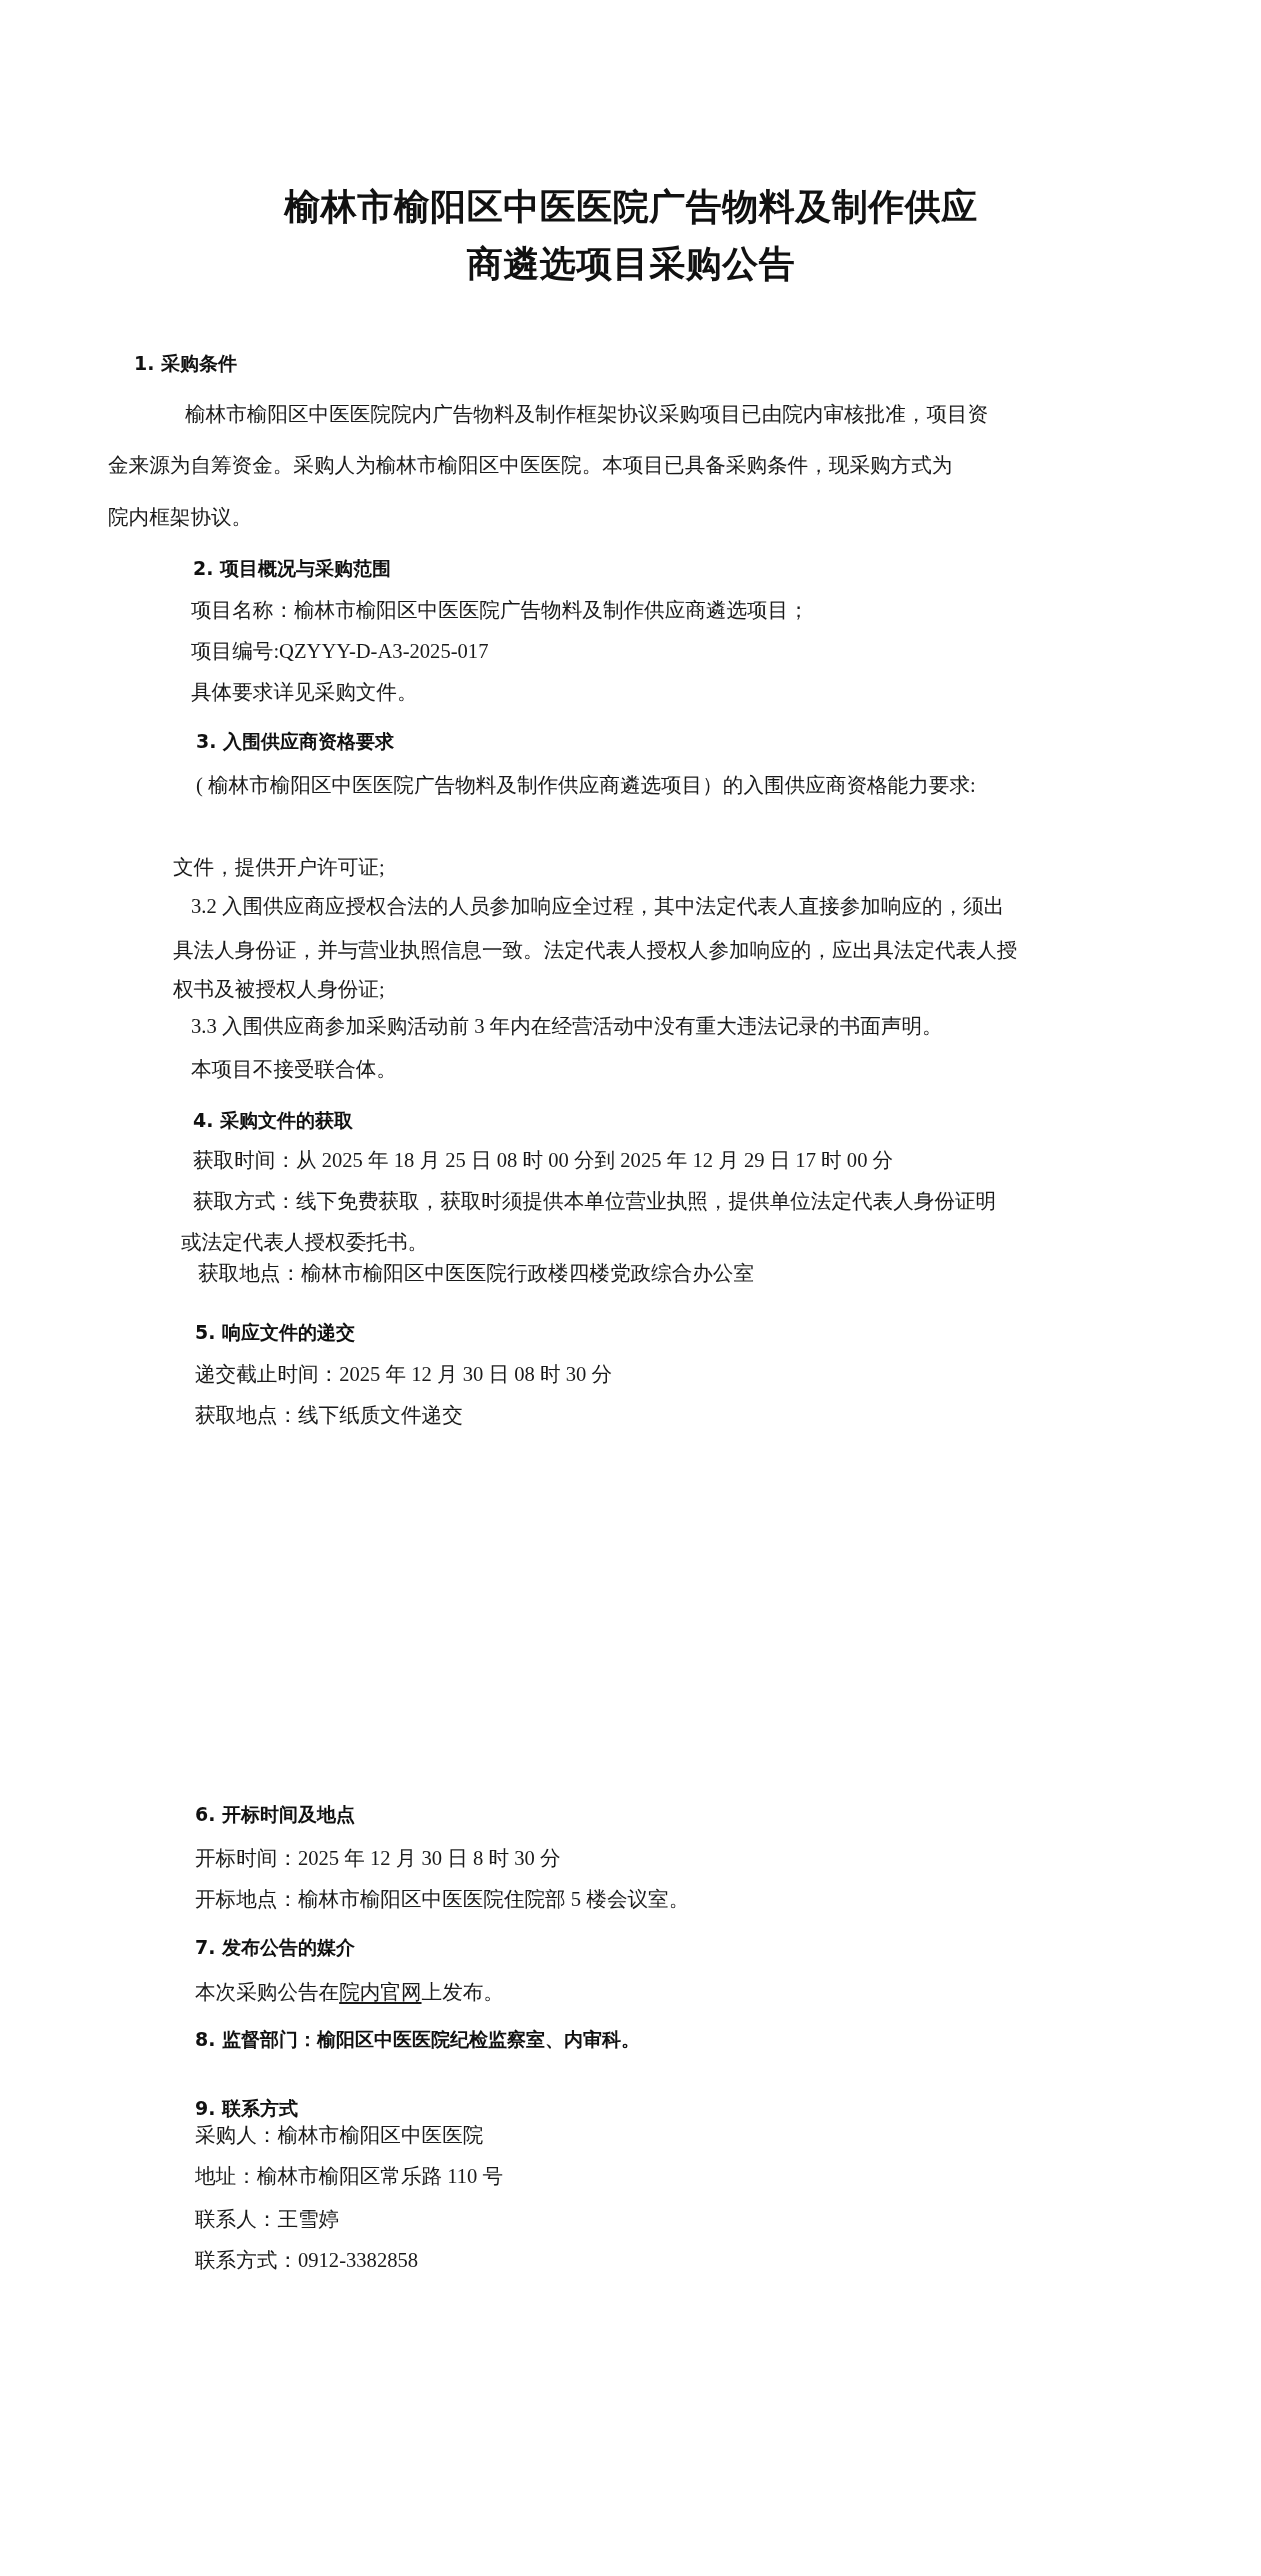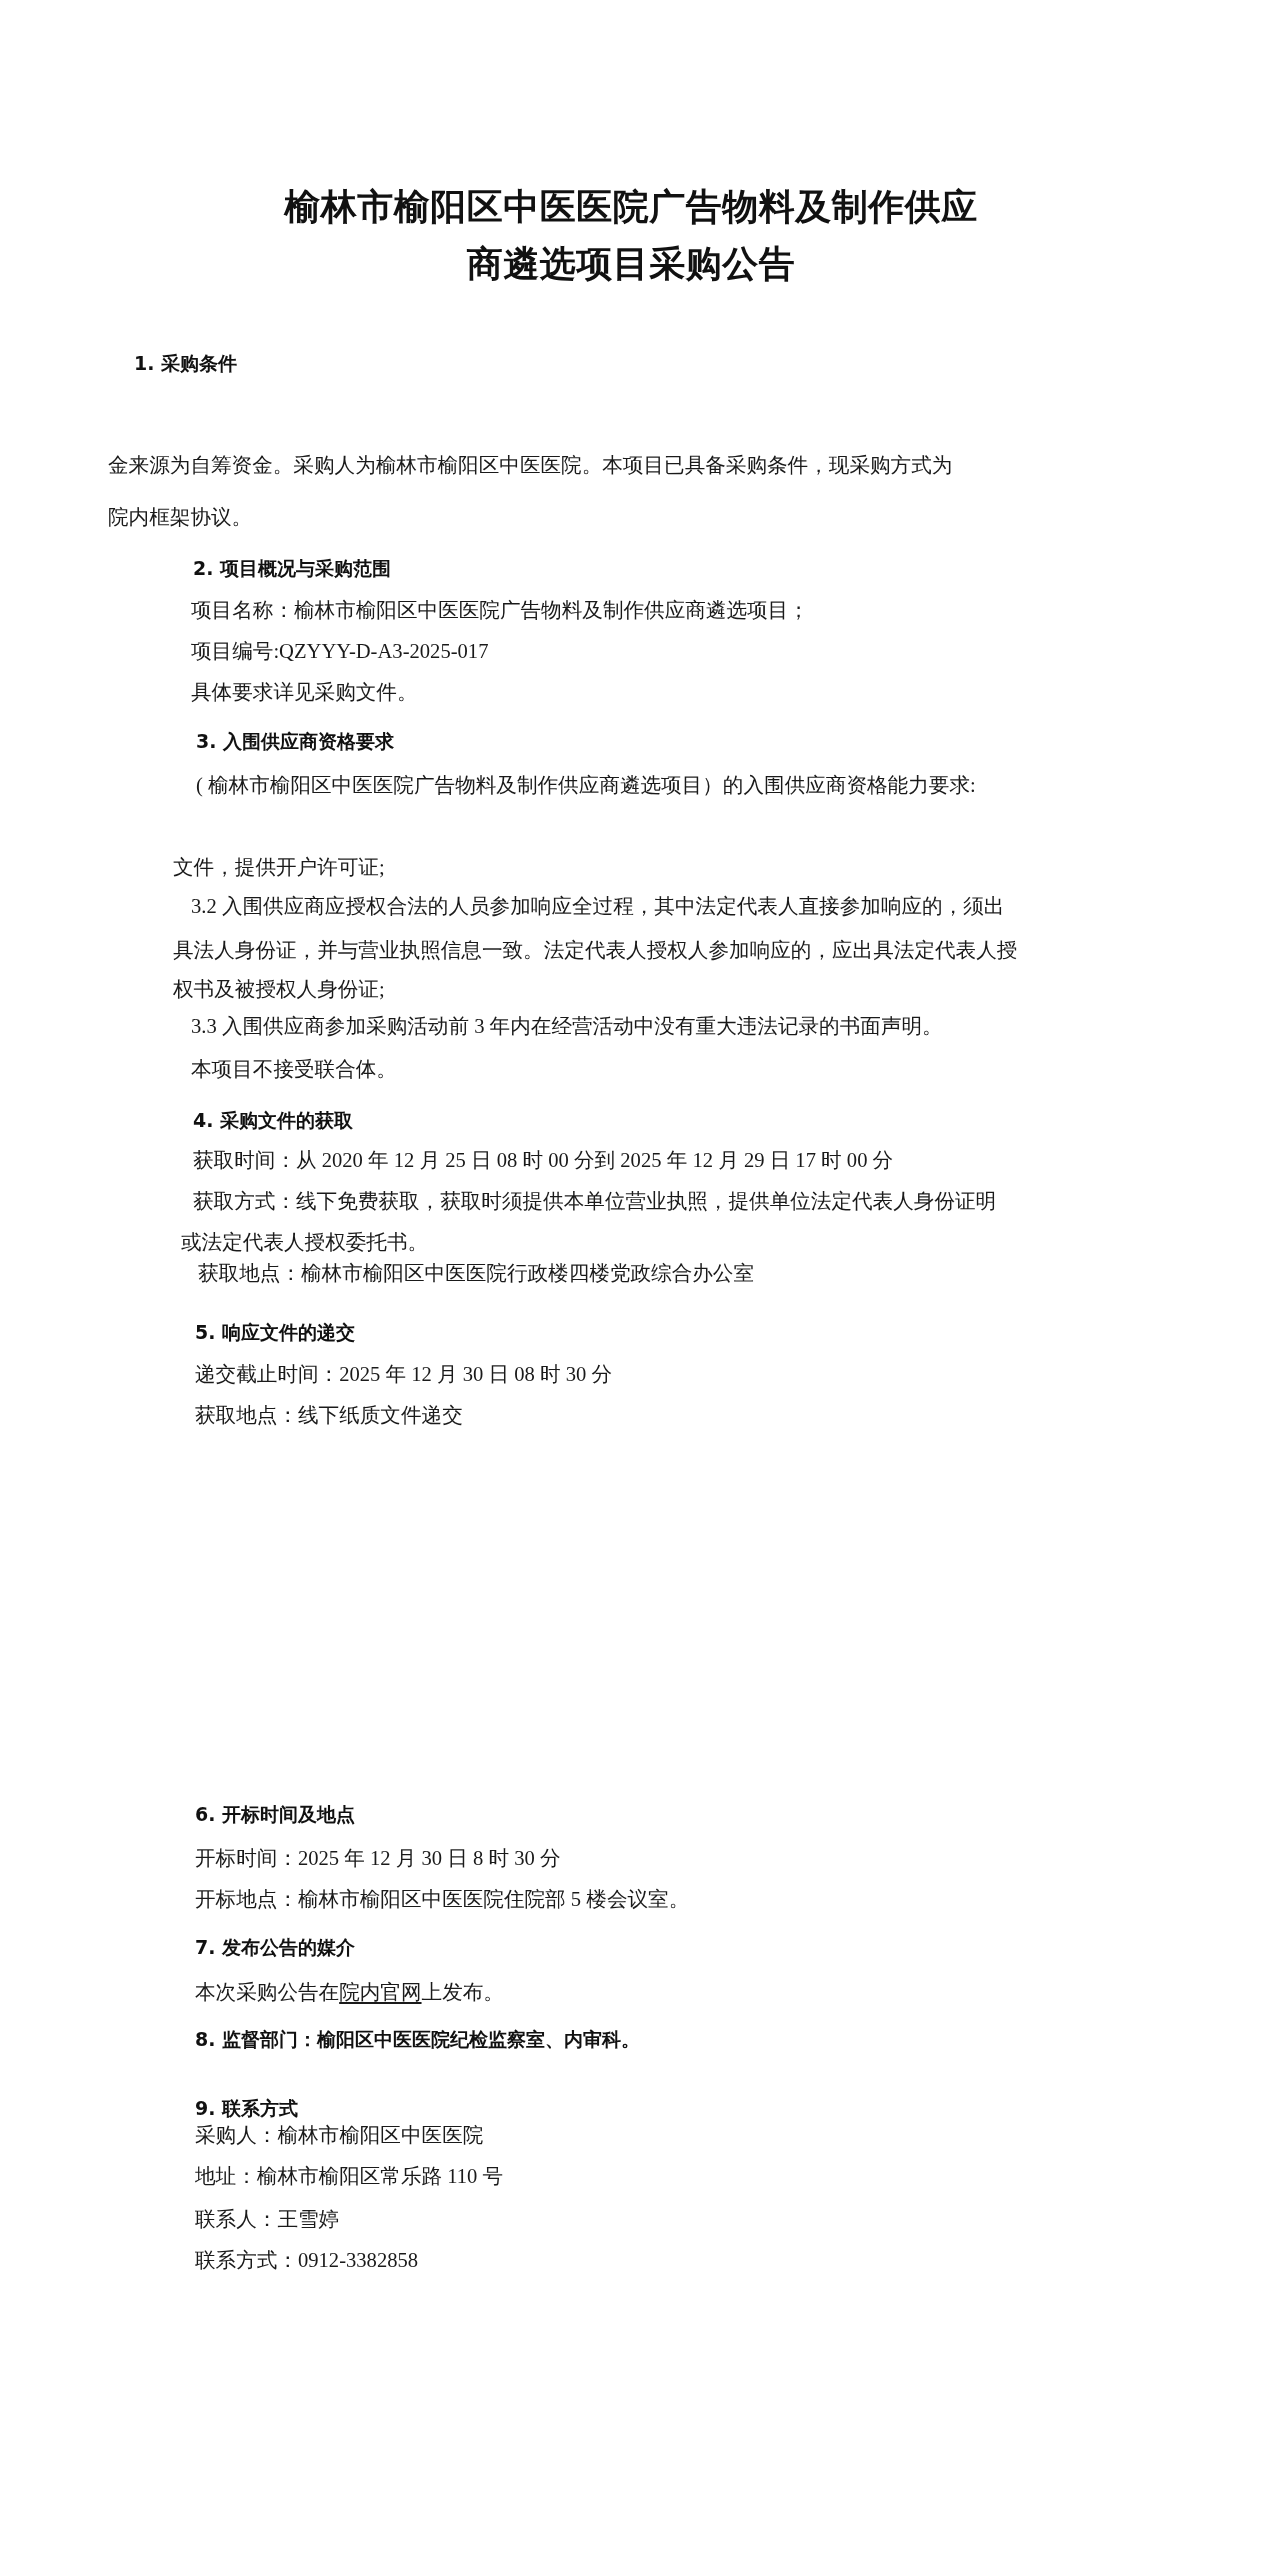--- a/index.html
+++ b/index.html
@@ -29,6 +29,7 @@
   <div class="title" style="top:246px;">商遴选项目采购公告</div>
 
   <div class="h" style="left:134px; top:354px;">1.  采购条件</div>
+  <div class="p" style="left:185px; top:404px;">榆林市榆阳区中医医院院内广告物料及制作框架协议采购项目已由院内审核批准，项目资</div>
   <div class="p" style="left:108px; top:455px;">金来源为自筹资金。采购人为榆林市榆阳区中医医院。本项目已具备采购条件，现采购方式为</div>
   <div class="p" style="left:108px; top:507px;">院内框架协议。</div>
 

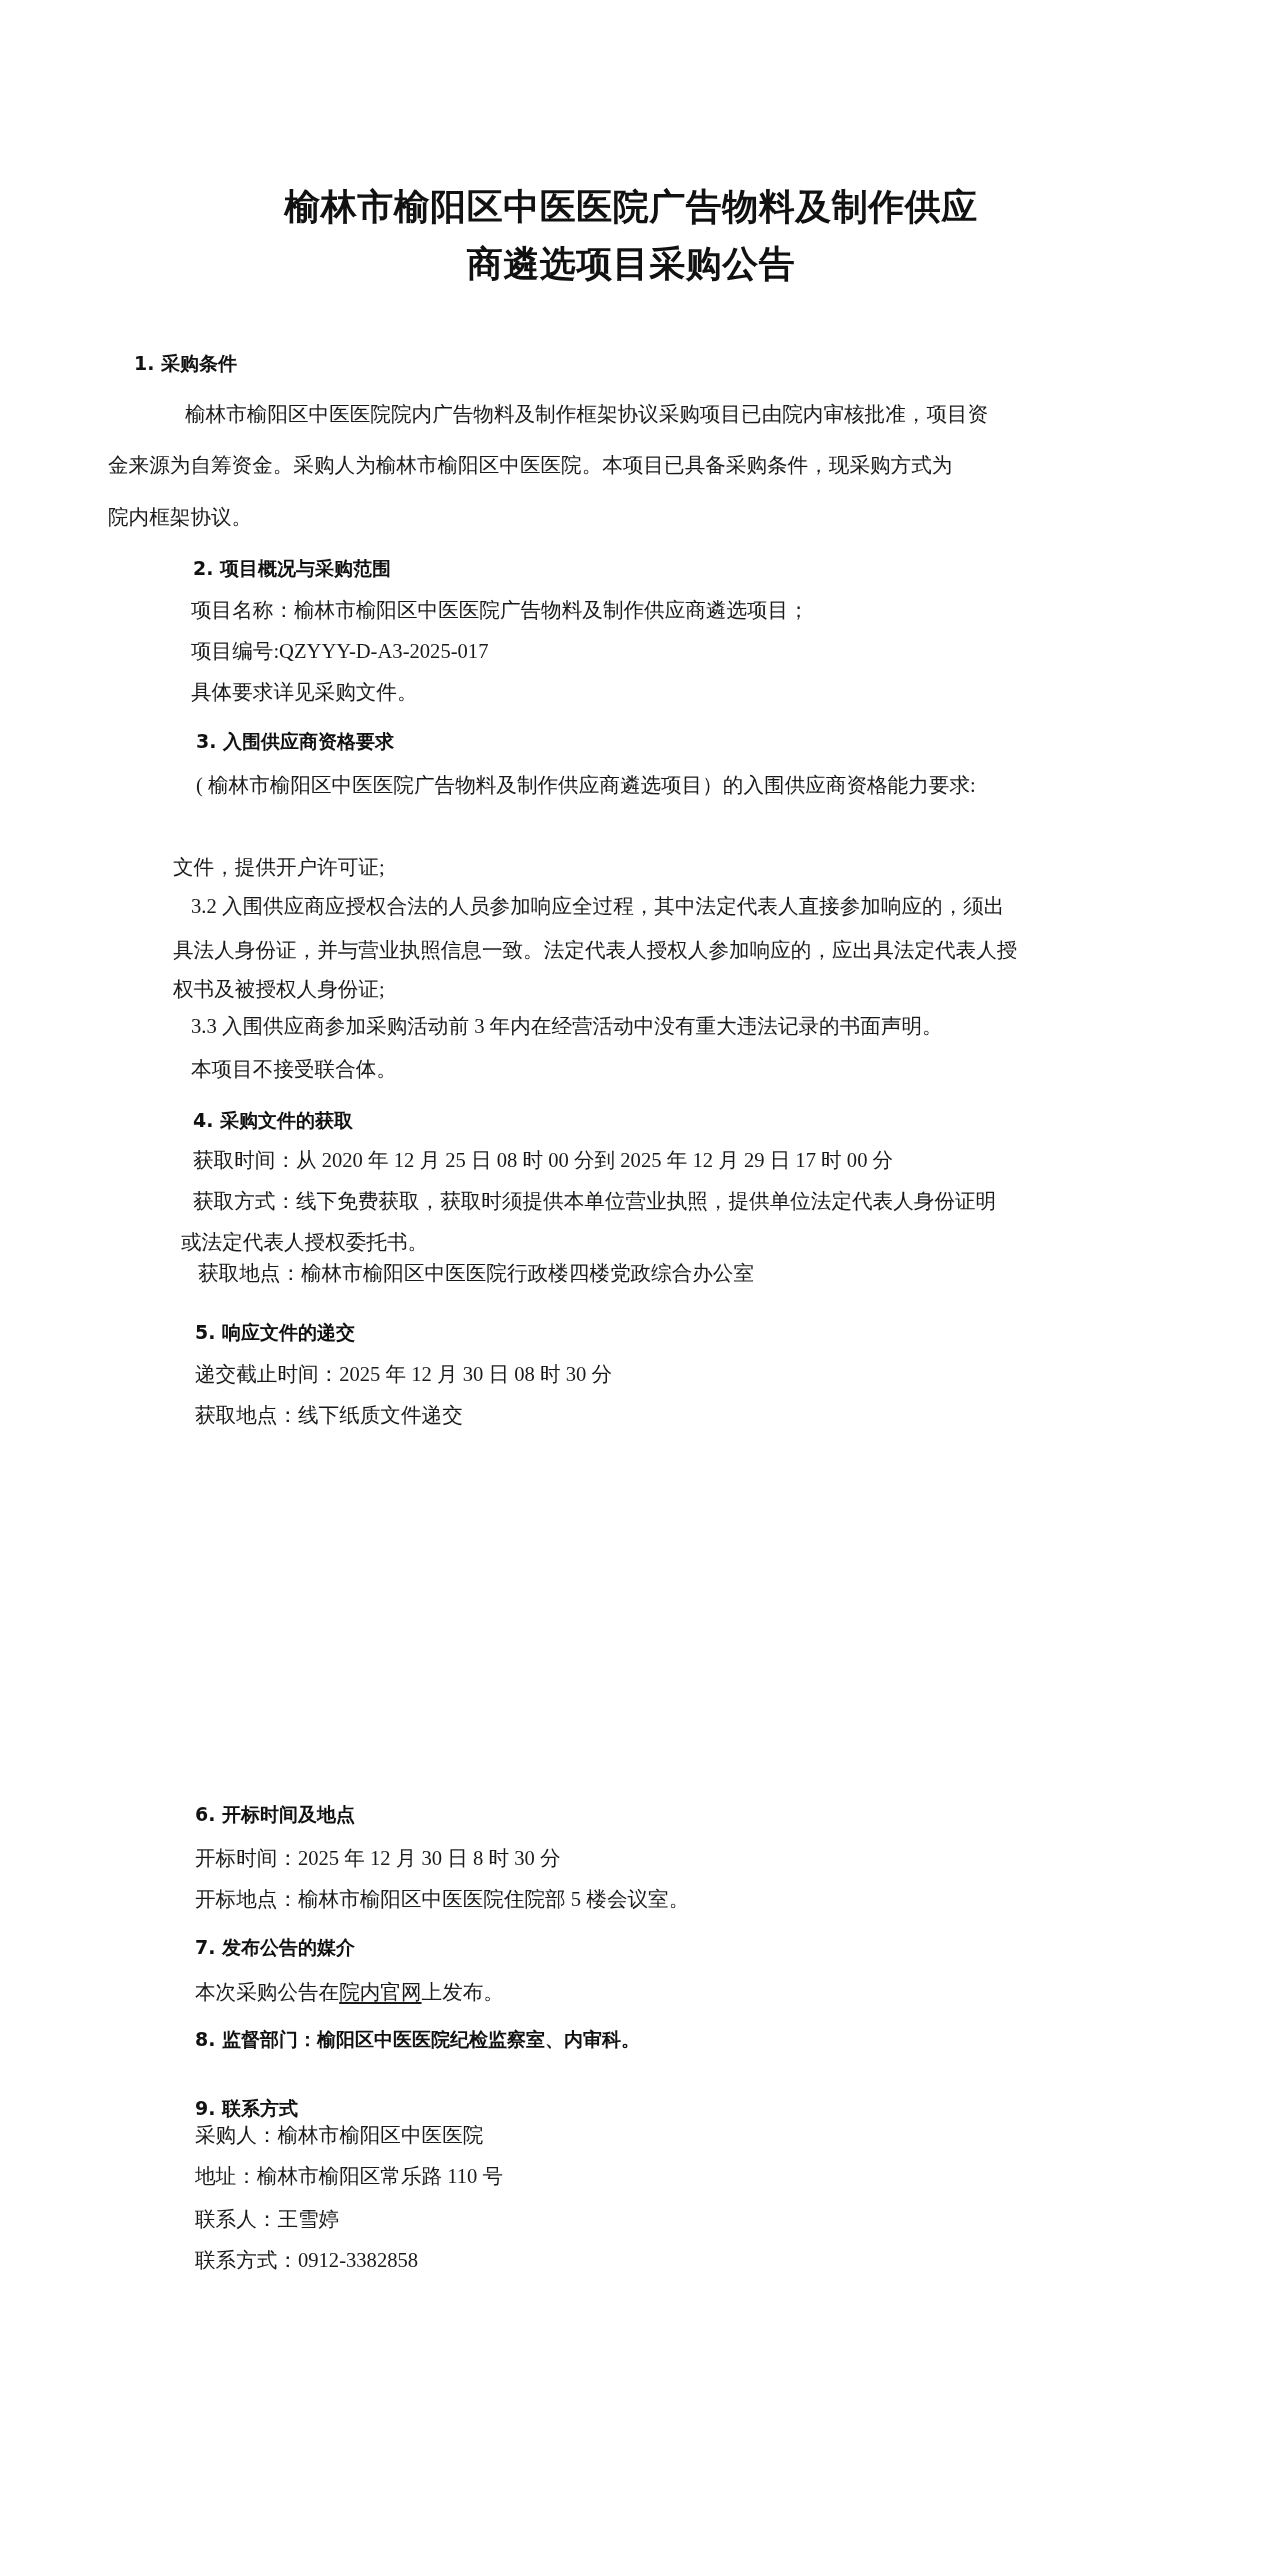--- a/index.html
+++ b/index.html
@@ -48,7 +48,7 @@
   <div class="p" style="left:191px; top:1059px;">本项目不接受联合体。</div>
 
   <div class="h" style="left:193px; top:1111px;">4.  采购文件的获取</div>
-  <div class="p" style="left:193px; top:1150px;">获取时间：从 2020 年 12 月 25 日 08 时 00  分到 2025 年 12 月 29 日 17 时 00  分</div>
+  <div class="p" style="left:193px; top:1150px;">获取时间：从 2025 年 18 月 25 日 08 时 00  分到 2025 年 12 月 29 日 17 时 00  分</div>
   <div class="p" style="left:193px; top:1191px;">获取方式：线下免费获取，获取时须提供本单位营业执照，提供单位法定代表人身份证明</div>
   <div class="p" style="left:181px; top:1232px;">或法定代表人授权委托书。</div>
   <div class="p" style="left:198px; top:1263px;">获取地点：榆林市榆阳区中医医院行政楼四楼党政综合办公室</div>

